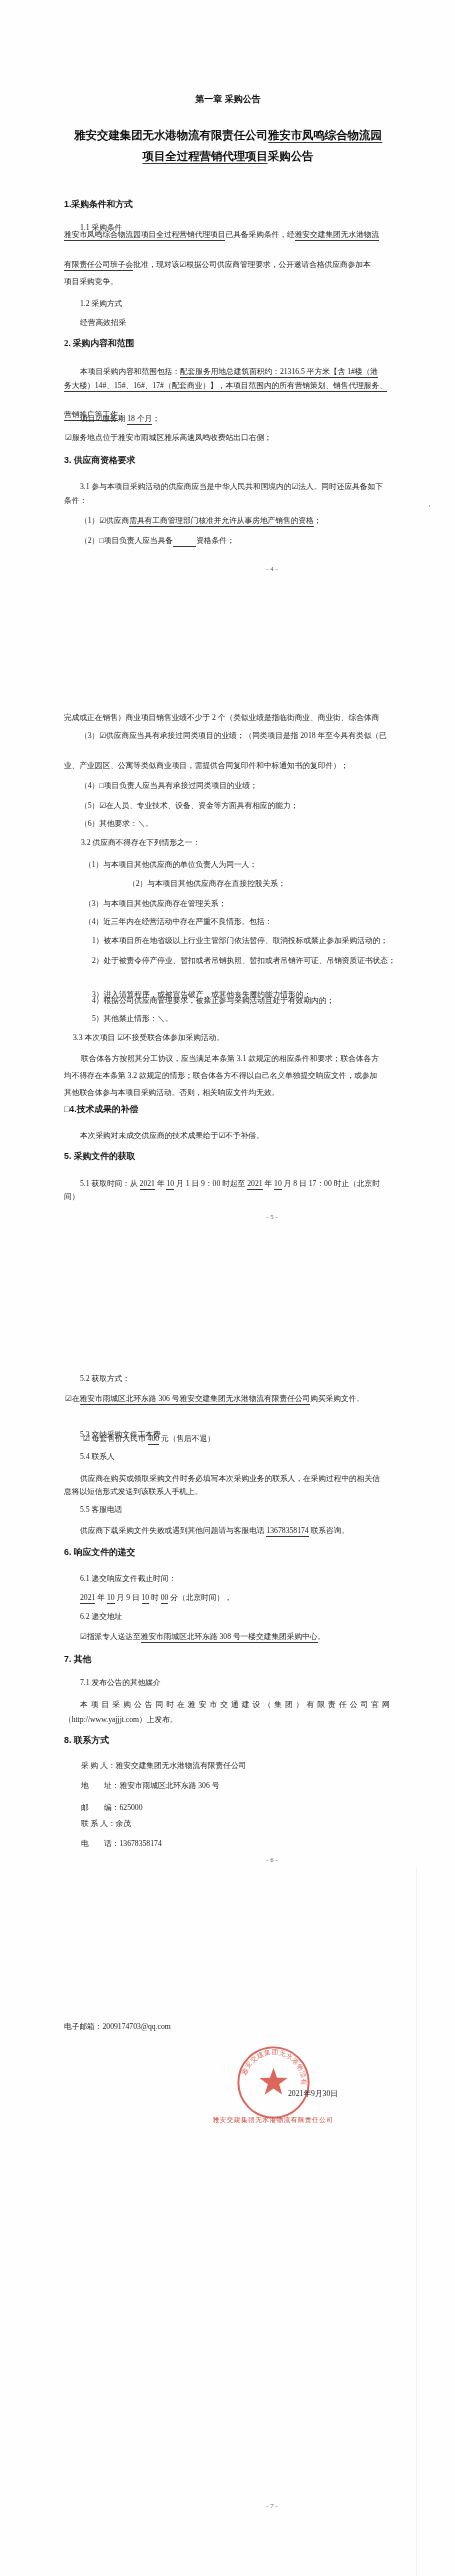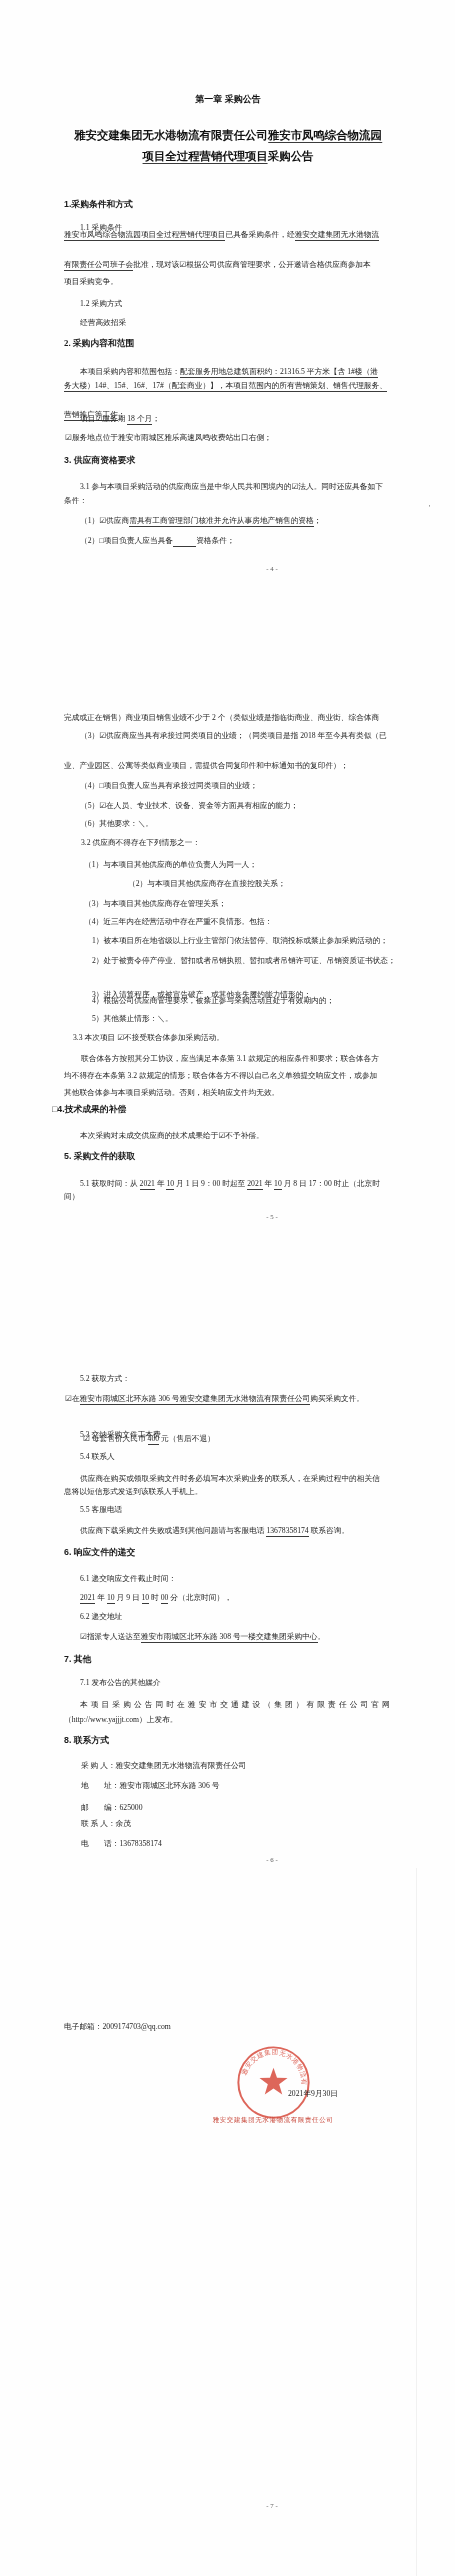--- a/index.html
+++ b/index.html
@@ -101,7 +101,7 @@
     <div class="line" style="top: 1053px; left: 81px;"><span>联合体各方按照其分工协议，应当满足本条第 3.1 款规定的相应条件和要求；联合体各方</span></div>
     <div class="line" style="top: 1070px; left: 64px;"><span>均不得存在本条第 3.2 款规定的情形；联合体各方不得以自己名义单独提交响应文件，或参加</span></div>
     <div class="line" style="top: 1087px; left: 64px;"><span>其他联合体参与本项目采购活动。否则，相关响应文件均无效。</span></div>
-    <div class="line b" style="top: 1103px; left: 52px;"><span>□4.技术成果的补偿</span></div>
+    <div class="line b" style="top: 1103px; left: 64px;"><span>□4.技术成果的补偿</span></div>
     <div class="line" style="top: 1130px; left: 80px;"><span>本次采购对未成交供应商的技术成果给于☑不予补偿。</span></div>
     <div class="line b" style="top: 1150px; left: 64px;"><span>5. 采购文件的获取</span></div>
     <div class="line" style="top: 1178px; left: 80px;"><span>5.1 获取时间：从 </span><span class="u">2021</span><span> 年 </span><span class="u">10</span><span> 月 1 日 9：00 时起至 </span><span class="u">2021</span><span> 年 </span><span class="u">10</span><span> 月 8 日 17：00 时止（北京时</span></div>

